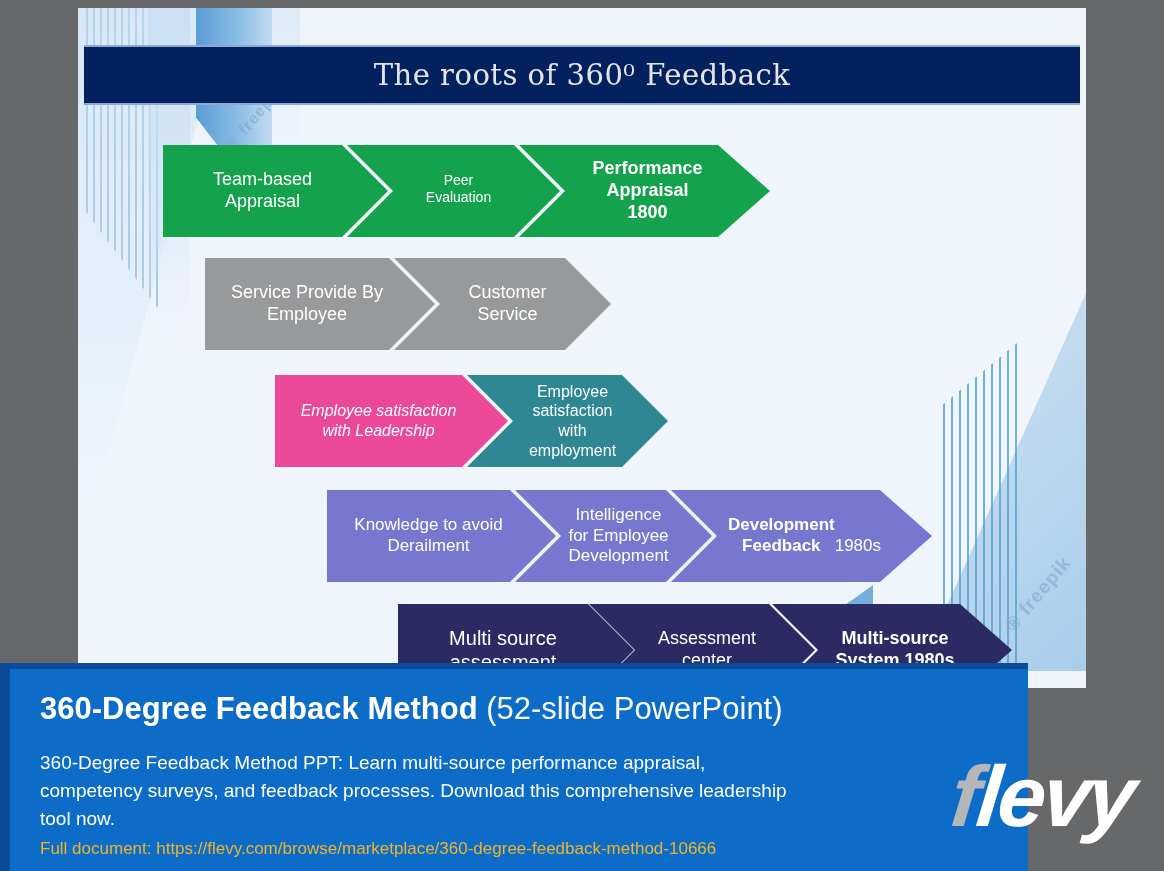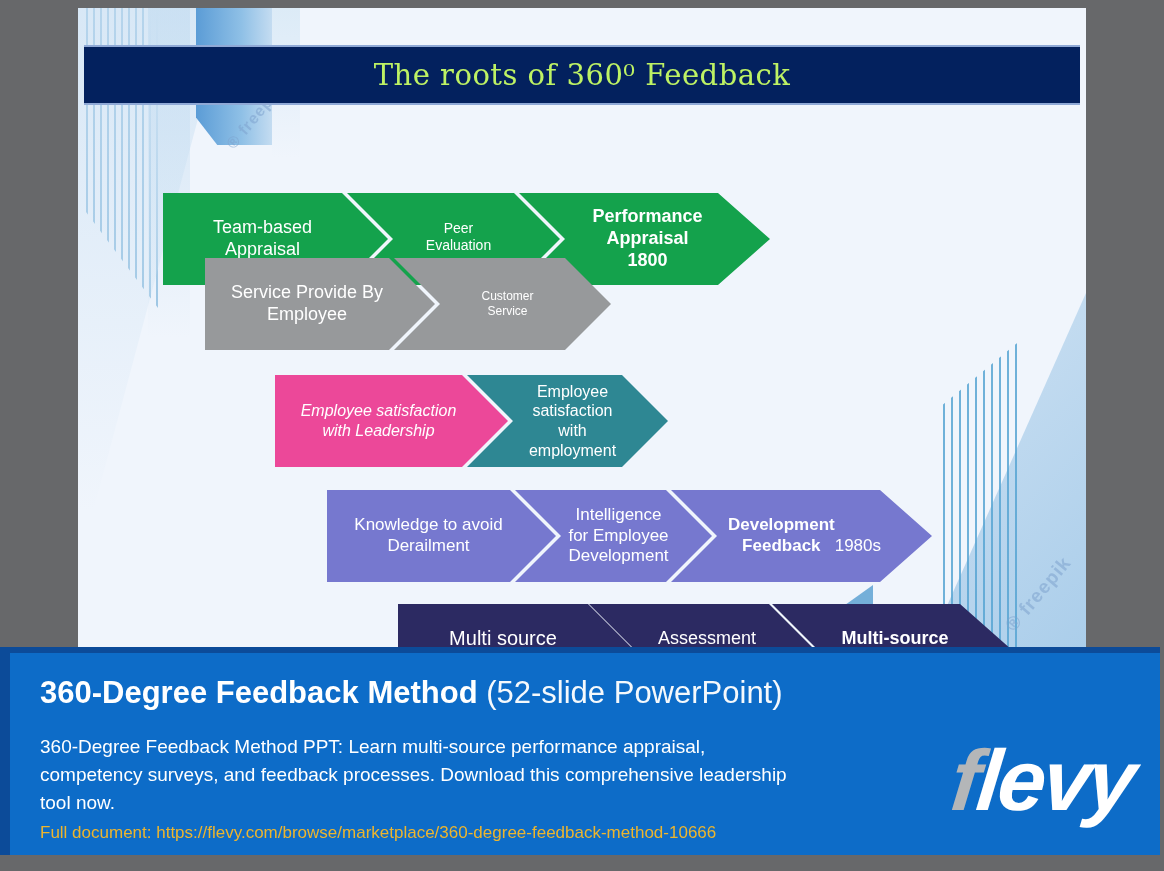--- a/index.html
+++ b/index.html
@@ -41,7 +41,7 @@
     background:var(--title-bar-navy,#03215E);
     border-top:2px solid #8FA9D6;border-bottom:2px solid #8FA9D6;
     display:flex;align-items:center;justify-content:center;z-index:2;}
-  .title-bar span{color:#bef264;font-family:"DejaVu Serif",serif;font-size:29px;letter-spacing:.5px;}
+  .title-bar span{color:#e5e5e5;font-family:"DejaVu Serif",serif;font-size:29px;letter-spacing:.5px;}
 
   
   .row{position:absolute;z-index:3;}

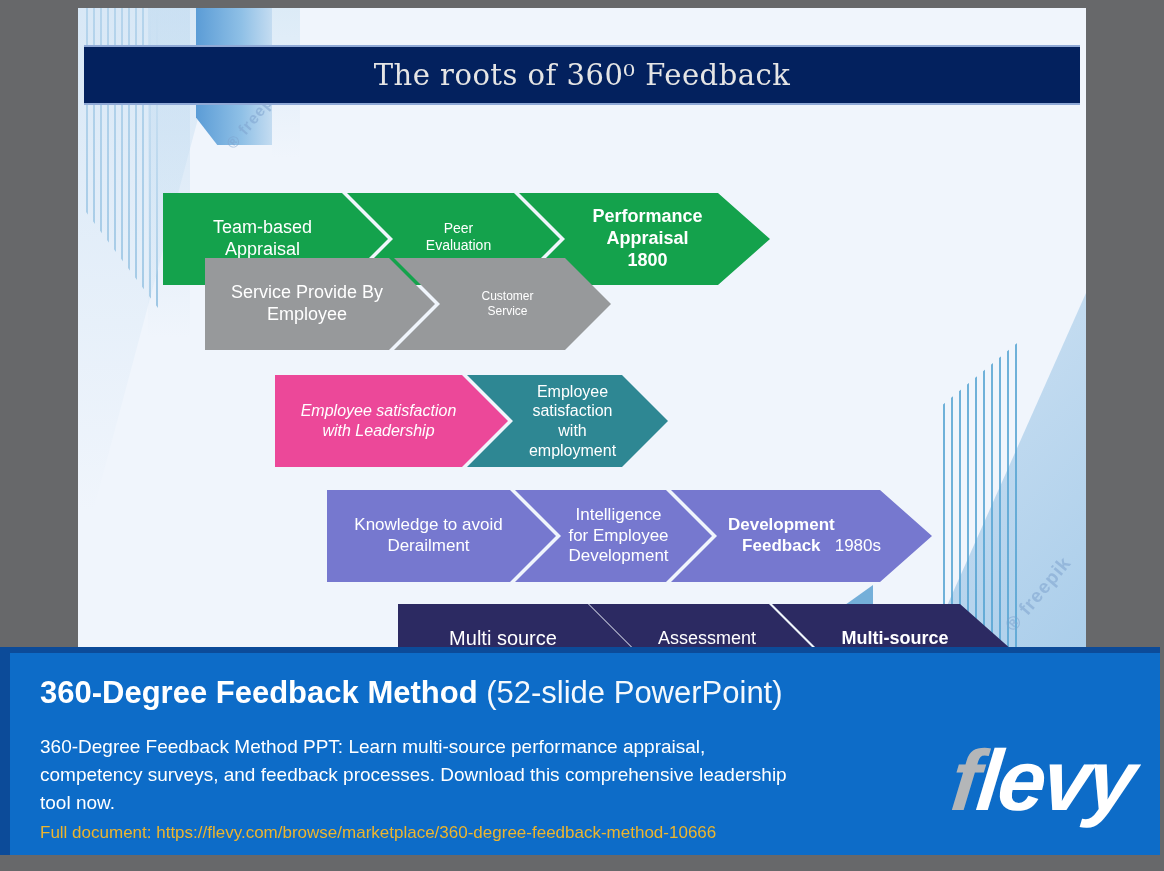--- a/index.html
+++ b/index.html
@@ -88,7 +88,7 @@
     </div>
 
     <div id="rows-host">
-        <div class="row" style="left: 85px; top: 137px; width: 607px; height: 112px; margin-top: 48px;">
+        <div class="row" style="left: 85px; top: 137px; width: 607px; height: 112px;">
           <div class="seg" style="left: 0px; width: 225px; background: rgb(20, 162, 76); clip-path: polygon(0px 0px, 179px 0px, 225px 50%, 179px 100%, 0px 100%);">
             <div class="seg-text" style="font-size: 18px; padding: 0px 40px 0px 14px;"><span>Team-based
 Appraisal</span></div>

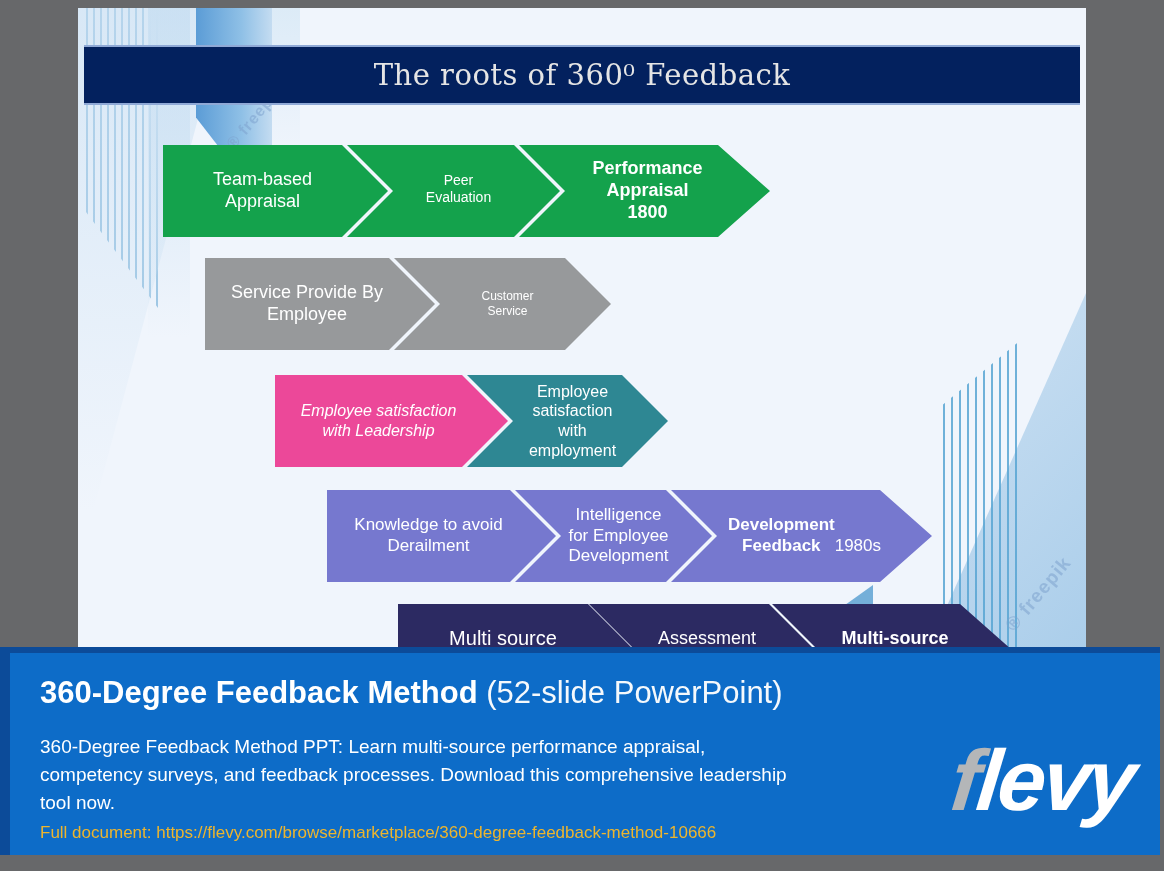--- a/index.html
+++ b/index.html
@@ -109,7 +109,7 @@
 Employee</span></div>
           </div>
           <div class="seg" style="left: 189px; width: 217px; background: rgb(151, 153, 155); clip-path: polygon(0px 0px, 171px 0px, 217px 50%, 171px 100%, 0px 100%, 46px 50%);">
-            <div class="seg-text" style="font-size: 12px; padding: 0px 42px 0px 52px;"><span>Customer
+            <div class="seg-text" style="font-size: 18px; padding: 0px 42px 0px 52px;"><span>Customer
 Service</span></div>
           </div>
         </div>

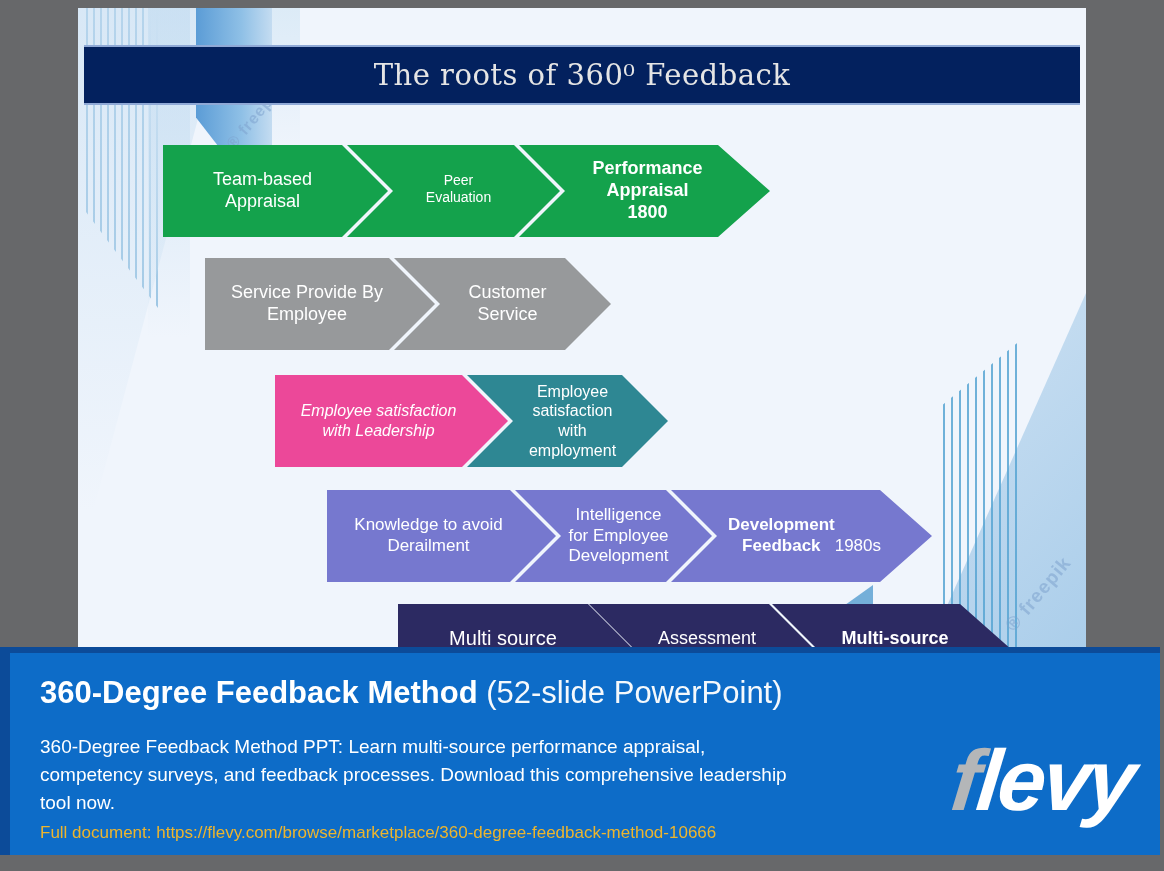--- a/index.html
+++ b/index.html
@@ -50,7 +50,7 @@
     text-align:center;color:#fff;white-space:pre-line;line-height:1.22;}
 
   
-  .banner{position:absolute;left:0;top:647px;width:1160px;height:208px;
+  .banner{position:absolute;left:0;top:663px;width:1028px;height:208px;
     background:var(--banner-border,#0C4B99);z-index:10;}
   .banner-inner{position:absolute;left:10px;top:6px;right:0;bottom:0;
     background:var(--banner-blue,#0D6CC8);}

